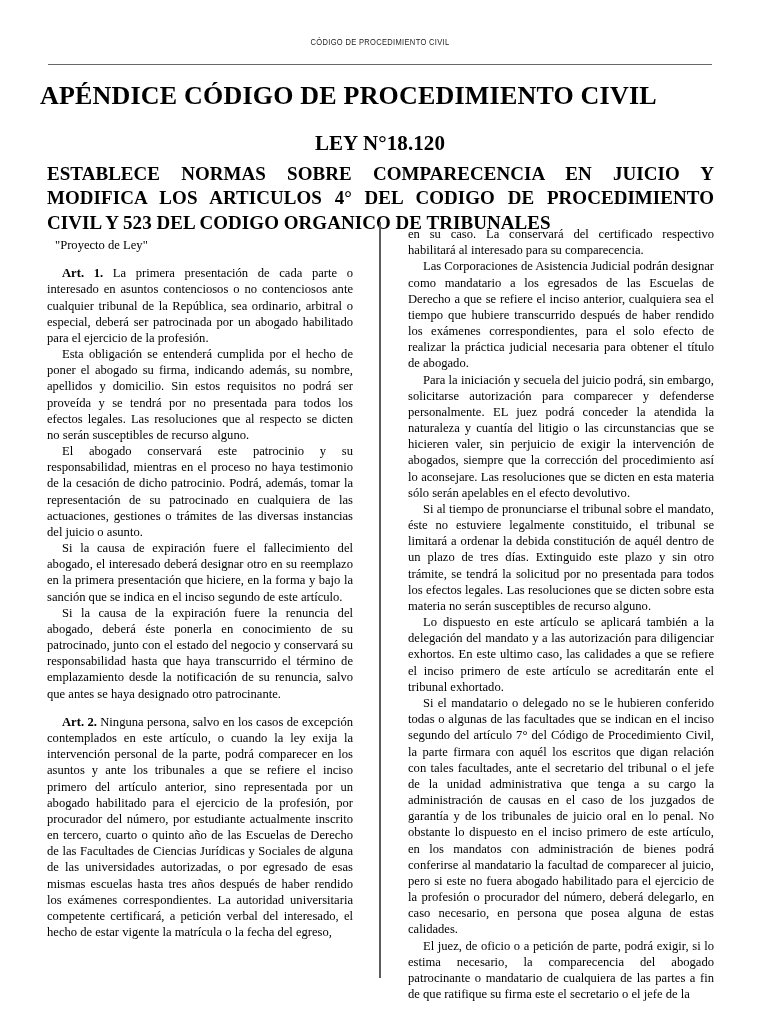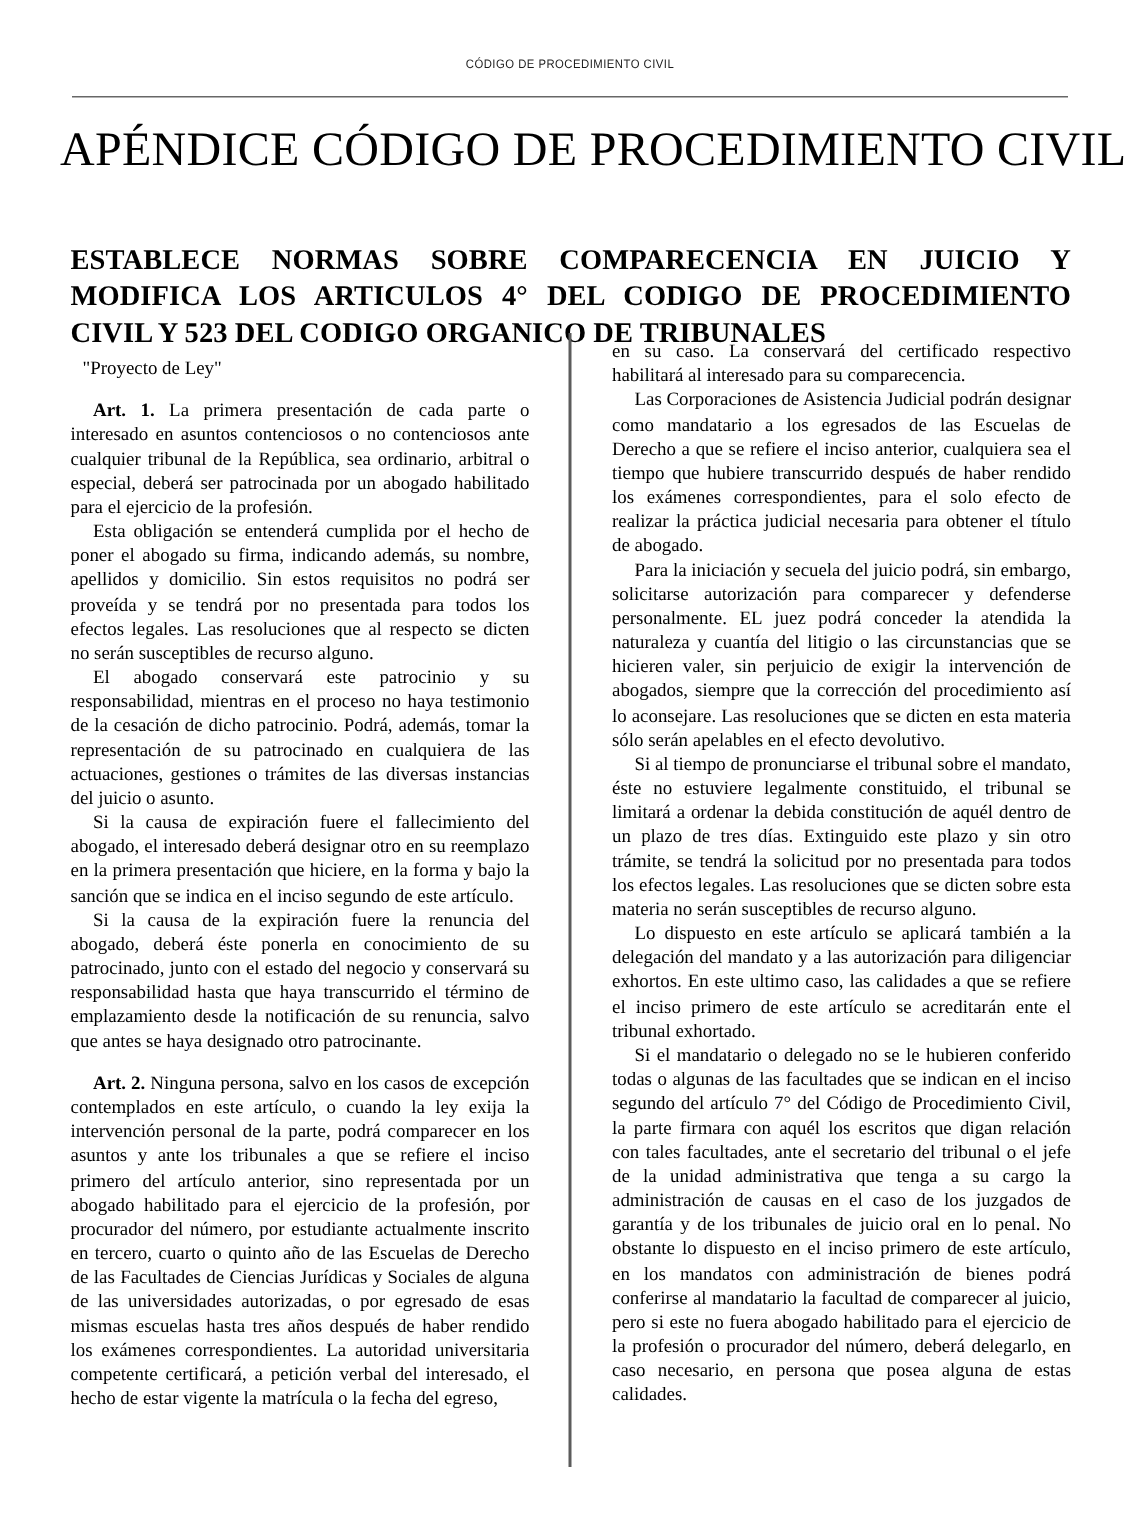--- a/index.html
+++ b/index.html
@@ -56,10 +56,10 @@
     top: 82px;
     left: 40px;
     width: 680px;
-    text-align: center;
-    font-size: 32px;
+    text-align: left;
+    font-size: 26px;
     line-height: 1.08;
-    font-weight: normal;
+    font-weight: bold;
     letter-spacing: 0.2px;
     margin: 0;
     white-space: nowrap;

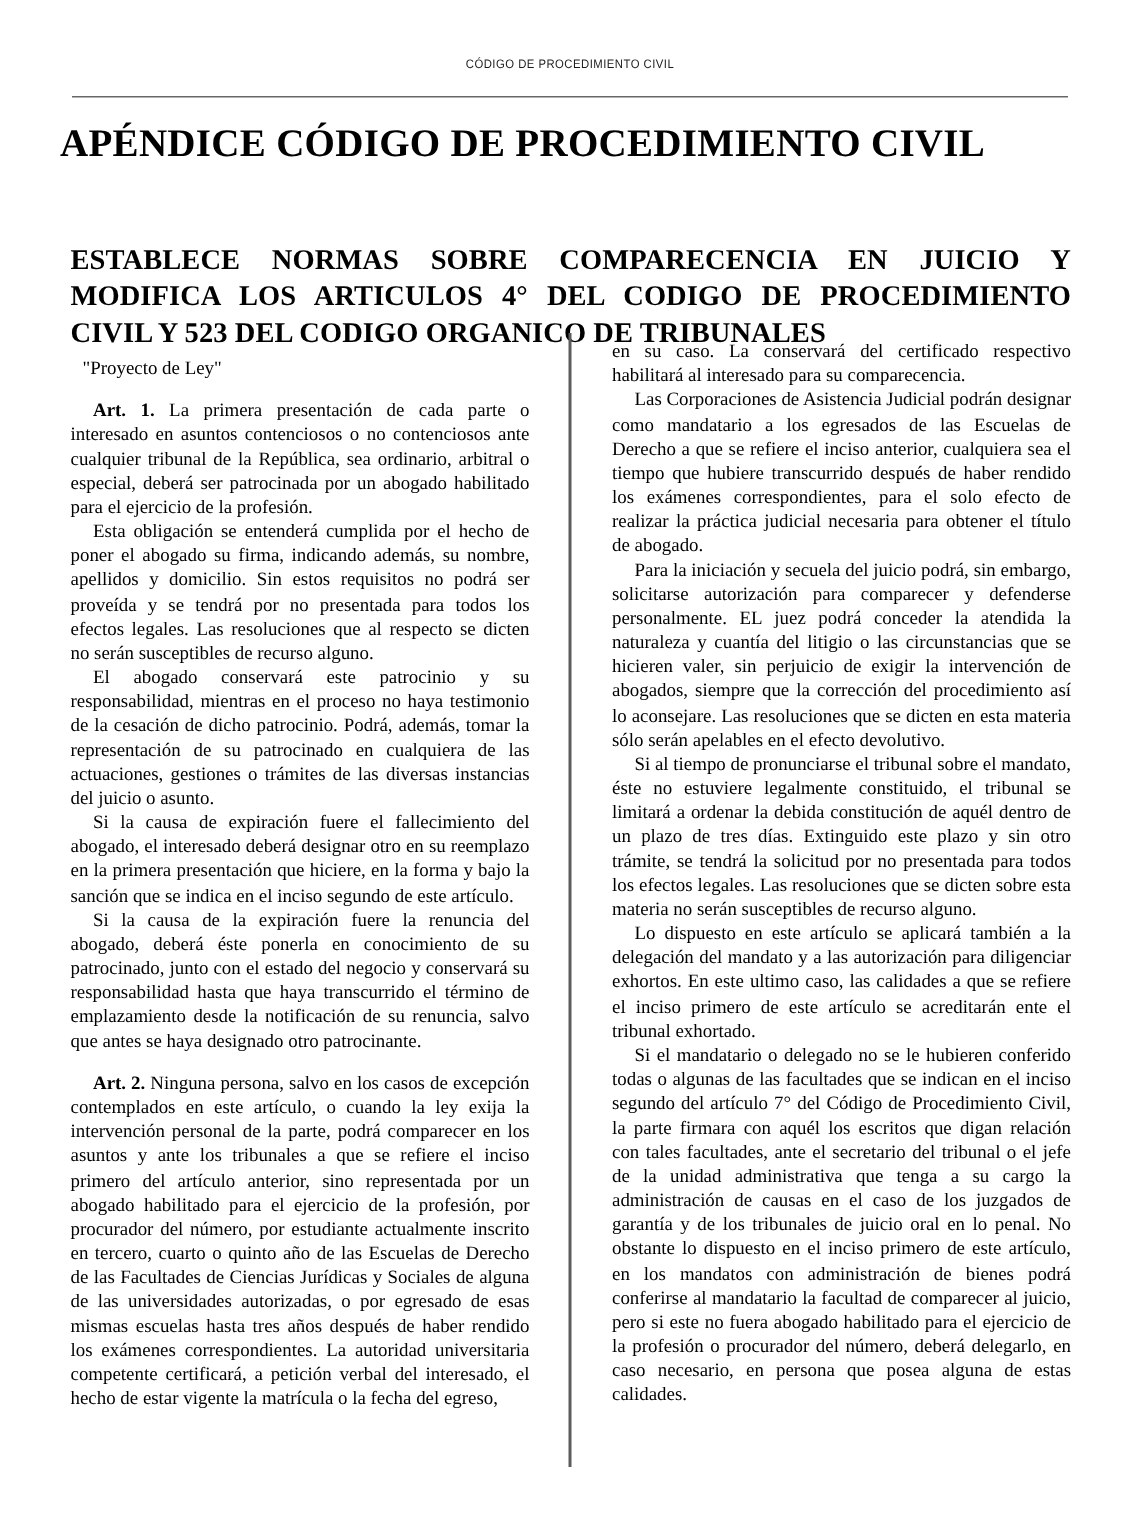--- a/index.html
+++ b/index.html
@@ -162,6 +162,7 @@
 
   <h1 class="doc-title">APÉNDICE CÓDIGO DE PROCEDIMIENTO CIVIL</h1>
 
+  <h2 class="law-number">LEY N°18.120</h2>
 
   <p class="law-subtitle">ESTABLECE NORMAS SOBRE COMPARECENCIA EN JUICIO Y MODIFICA LOS ARTICULOS 4° DEL CODIGO DE PROCEDIMIENTO CIVIL Y 523 DEL CODIGO ORGANICO DE TRIBUNALES</p>
 

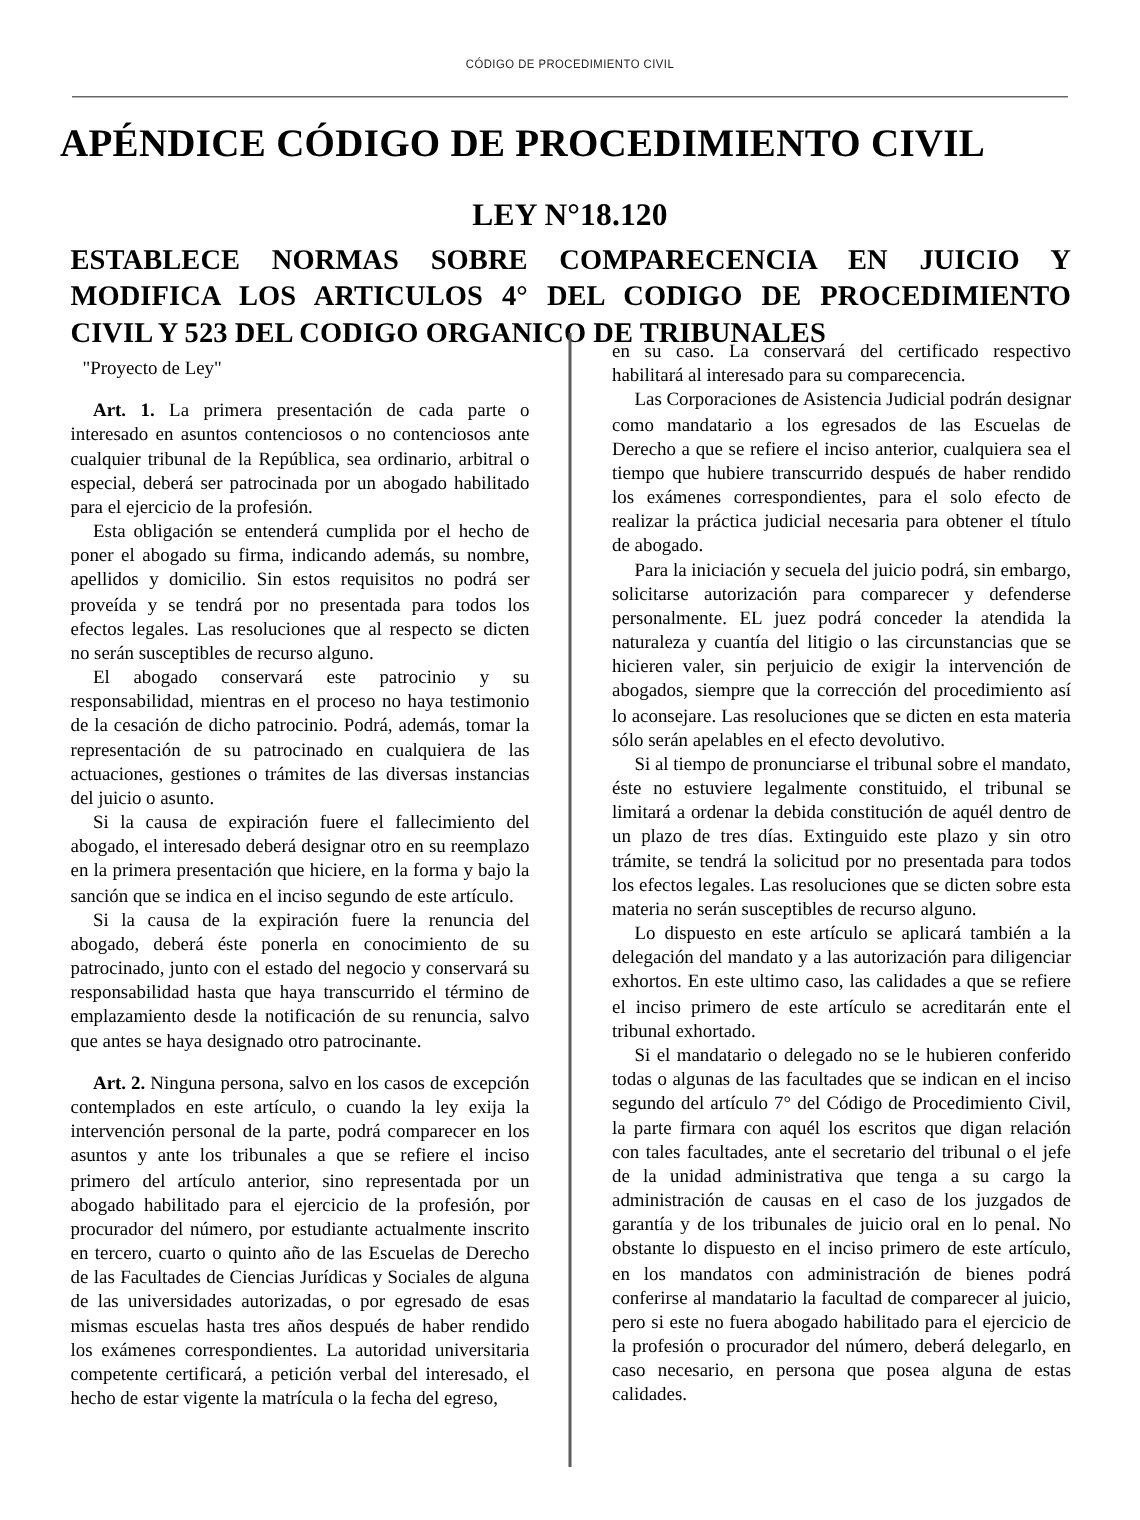--- a/index.html
+++ b/index.html
@@ -184,6 +184,7 @@
         <p>Si al tiempo de pronunciarse el tribunal sobre el mandato, éste no estuviere legalmente constituido, el tribunal se limitará a ordenar la debida constitución de aquél dentro de un plazo de tres días. Extinguido este plazo y sin otro trámite, se tendrá la solicitud por no presentada para todos los efectos legales. Las resoluciones que se dicten sobre esta materia no serán susceptibles de recurso alguno.</p>
         <p>Lo dispuesto en este artículo se aplicará también a la delegación del mandato y a las autorización para diligenciar exhortos. En este ultimo caso, las calidades a que se refiere el inciso primero de este artículo se acreditarán ente el tribunal exhortado.</p>
         <p>Si el mandatario o delegado no se le hubieren conferido todas o algunas de las facultades que se indican en el inciso segundo del artículo 7° del Código de Procedimiento Civil, la parte firmara con aquél los escritos que digan relación con tales facultades, ante el secretario del tribunal o el jefe de la unidad administrativa que tenga a su cargo la administración de causas en el caso de los juzgados de garantía y de los tribunales de juicio oral en lo penal. No obstante lo dispuesto en el inciso primero de este artículo, en los mandatos con administración de bienes podrá conferirse al mandatario la facultad de comparecer al juicio, pero si este no fuera abogado habilitado para el ejercicio de la profesión o procurador del número, deberá delegarlo, en caso necesario, en persona que posea alguna de estas calidades.</p>
+        <p>El juez, de oficio o a petición de parte, podrá exigir, si lo estima necesario, la comparecencia del abogado patrocinante o mandatario de cualquiera de las partes a fin de que ratifique su firma este el secretario o el jefe de la</p>
       </div>
   </div>
 

